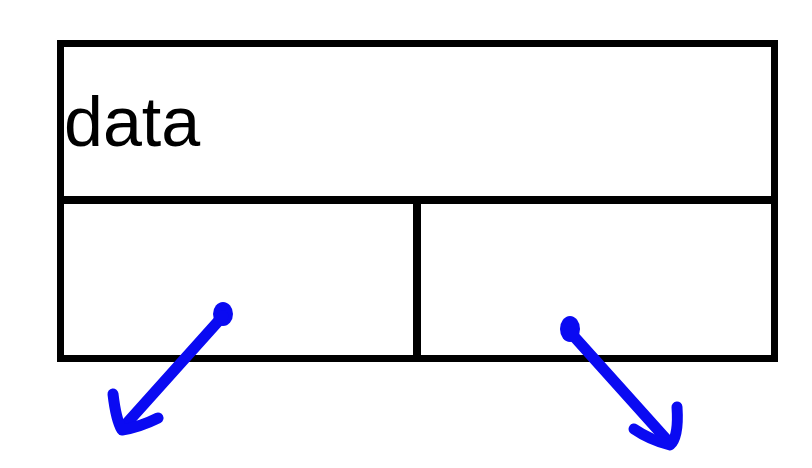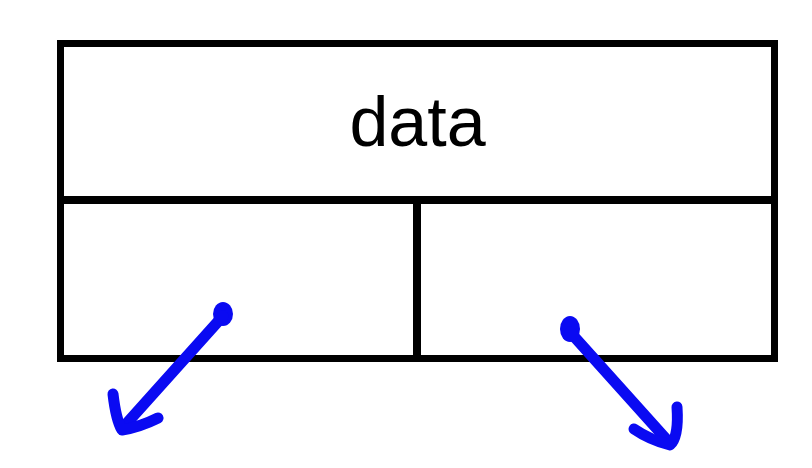--- a/index.html
+++ b/index.html
@@ -29,7 +29,6 @@
     border-bottom: 8px solid var(--color-border, #000000);
     display: flex;
     align-items: center;
-    justify-content: center;
   }
   .data-label {
     font-size: 70px;

